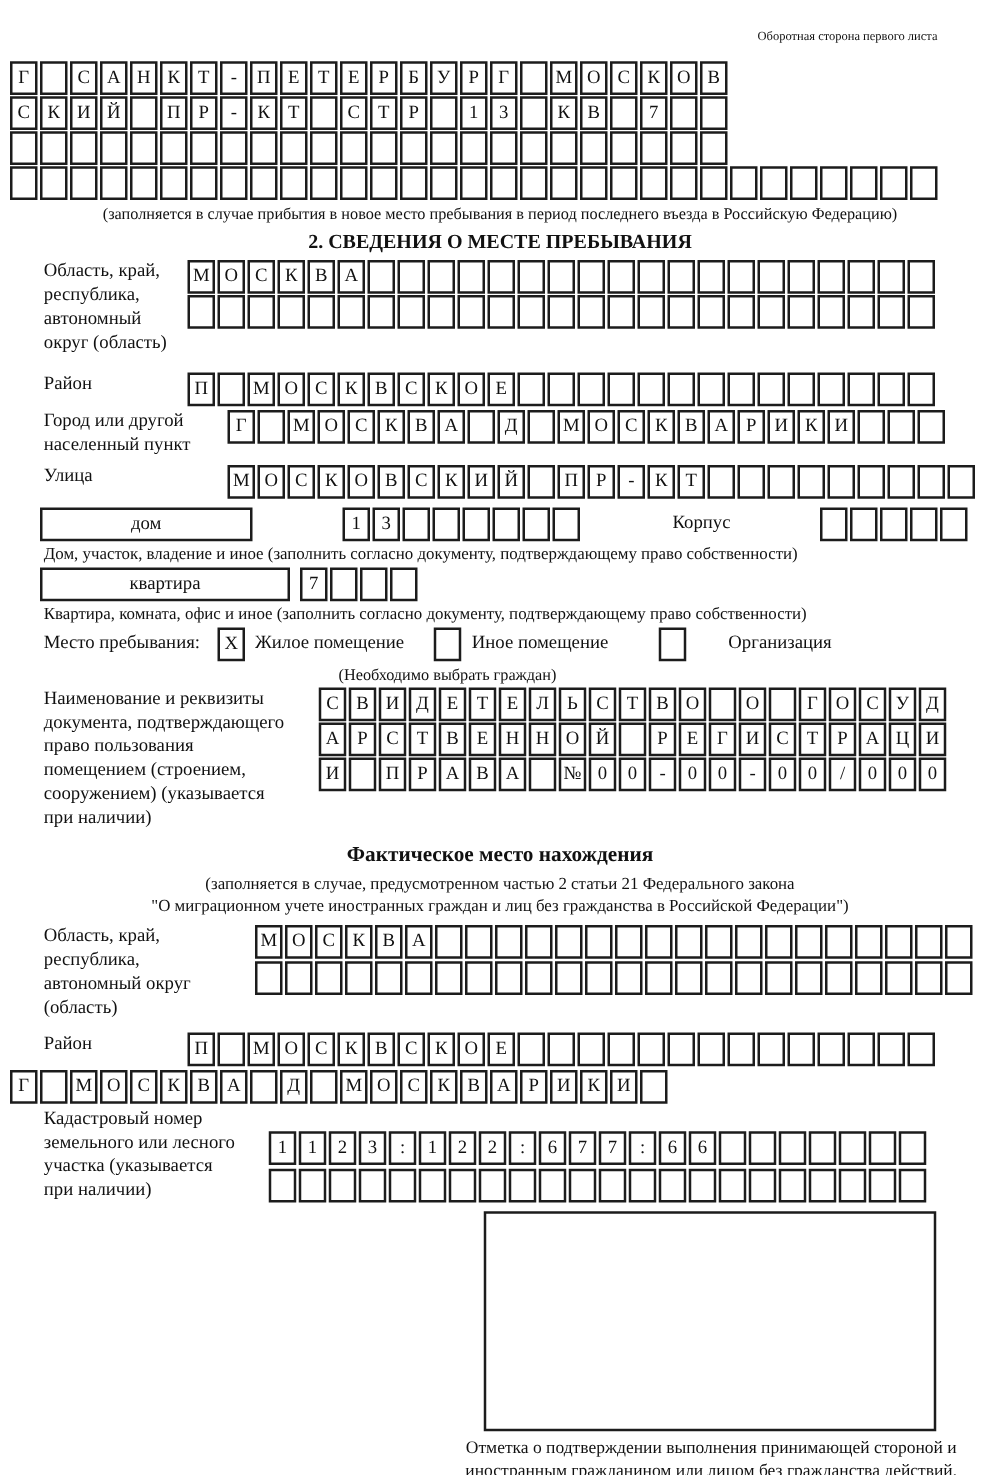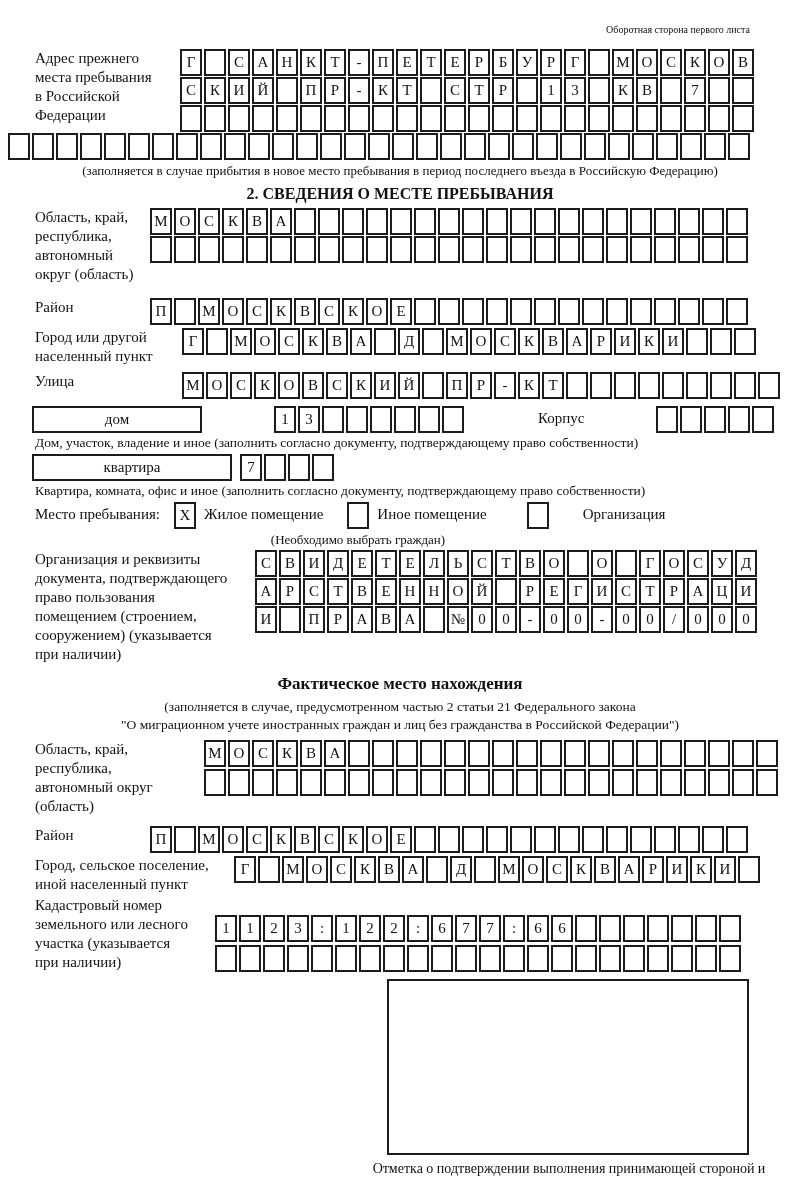--- a/index.html
+++ b/index.html
@@ -51,10 +51,6 @@
   <div class="hdr-right">Оборотная сторона первого листа</div>
 
   <div class="frow mt14">
-    <div class="lbl" style="width:172px;">Адрес прежнего
-места пребывания
-в Российской
-Федерации</div>
     <div class="rows">
       <div class="cellrow">
           <span class="cell">Г</span>

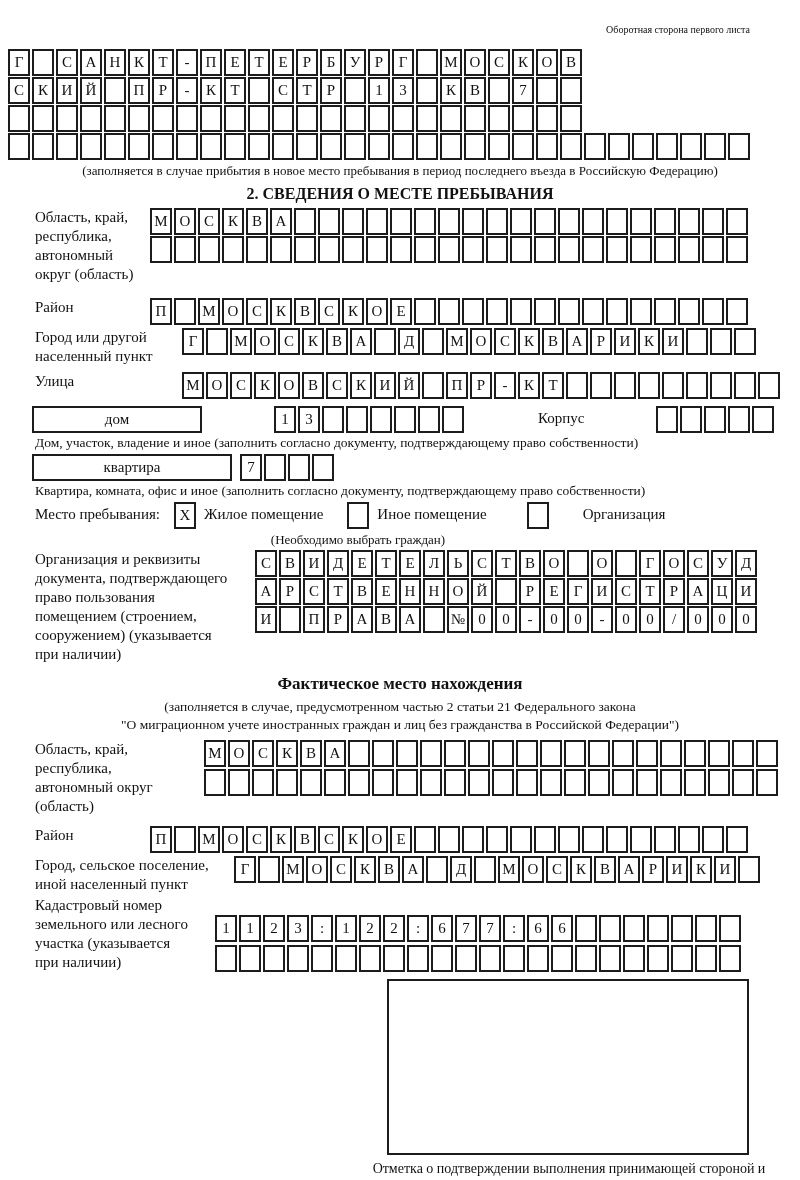--- a/index.html
+++ b/index.html
@@ -402,7 +402,7 @@
   <div class="note-center" style="width:470px;margin-left:115px;">(Необходимо выбрать граждан)</div>
 
   <div class="frow mt2">
-    <div class="lbl" style="width:247px;">Организация и реквизиты
+    <div class="lbl" style="width:247px;">Наименование и реквизиты
 документа, подтверждающего
 право пользования
 помещением (строением,

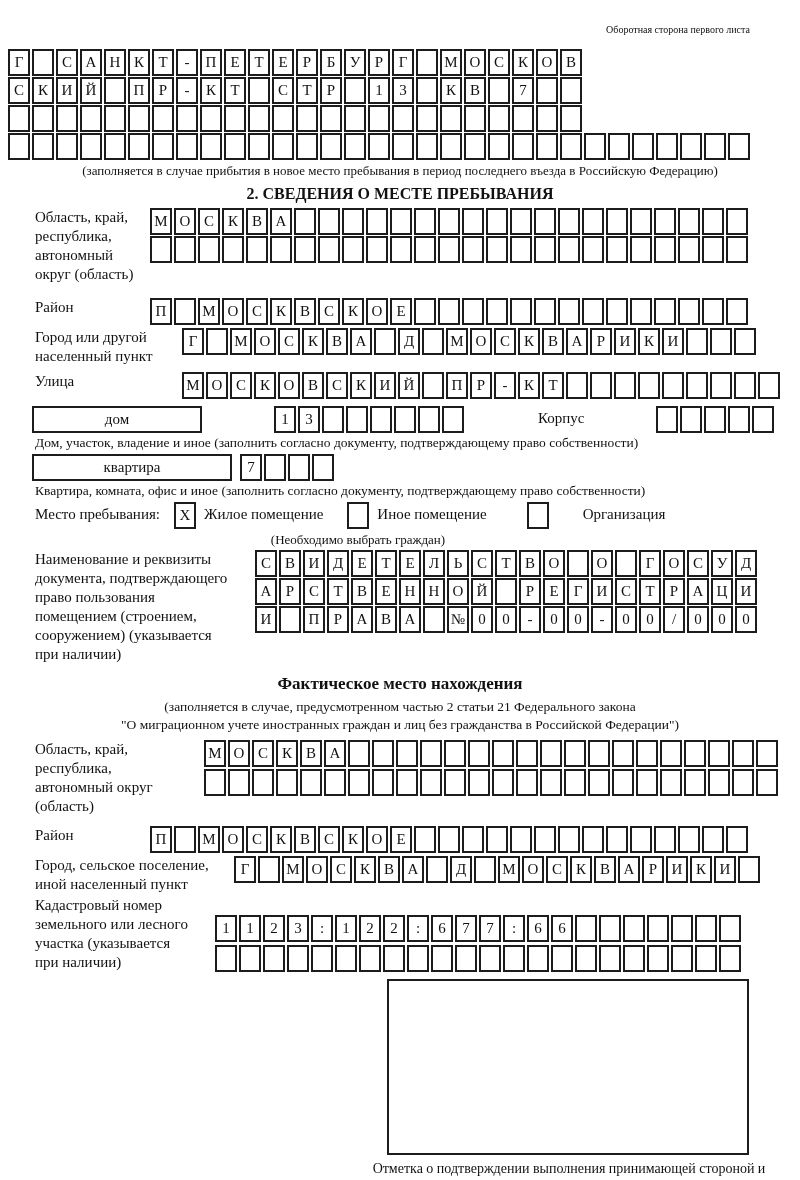--- a/index.html
+++ b/index.html
@@ -580,8 +580,6 @@
   </div>
 
   <div class="frow mt2">
-    <div class="lbl" style="width:226px;">Город, сельское поселение,
-иной населенный пункт</div>
     <div class="rows">
       <div class="cellrow">
           <span class="cell">Г</span>

